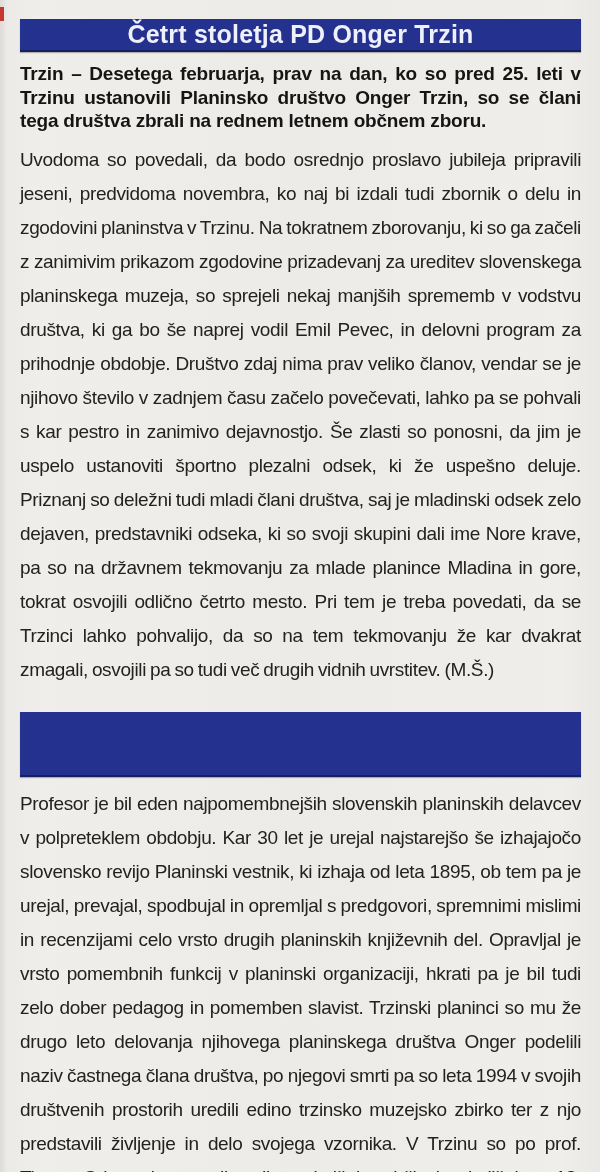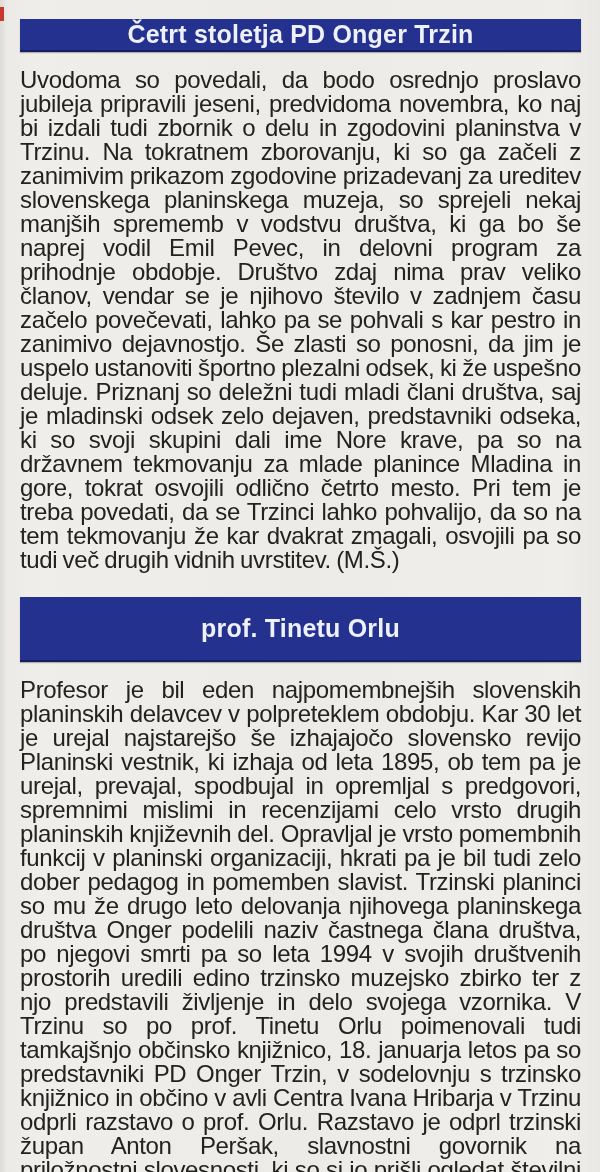--- a/index.html
+++ b/index.html
@@ -109,6 +109,7 @@
         <span>Četrt stoletja PD Onger Trzin</span>
       </h1>
     </header>
+    <p class="lead">Trzin – Desetega februarja, prav na dan, ko so pred 25. leti v Trzinu ustanovili Planinsko društvo Onger Trzin, so se člani tega društva zbrali na rednem letnem občnem zboru.</p>
     <p class="body-text">Uvodoma so povedali, da bodo osrednjo proslavo jubileja pripravili jeseni, predvidoma novembra, ko naj bi izdali tudi zbornik o delu in zgodovini planinstva v Trzinu. Na tokratnem zborovanju, ki so ga začeli z zanimivim prikazom zgodovine prizadevanj za ureditev slovenskega planinskega muzeja, so sprejeli nekaj manjših sprememb v vodstvu društva, ki ga bo še naprej vodil Emil Pevec, in delovni program za prihodnje obdobje. Društvo zdaj nima prav veliko članov, vendar se je njihovo število v zadnjem času začelo povečevati, lahko pa se pohvali s kar pestro in zanimivo dejavnostjo. Še zlasti so ponosni, da jim je uspelo ustanoviti športno plezalni odsek, ki že uspešno deluje. Priznanj so deležni tudi mladi člani društva, saj je mladinski odsek zelo dejaven, predstavniki odseka, ki so svoji skupini dali ime Nore krave, pa so na državnem tekmovanju za mlade planince Mladina in gore, tokrat osvojili odlično četrto mesto. Pri tem je treba povedati, da se Trzinci lahko pohvalijo, da so na tem tekmovanju že kar dvakrat zmagali, osvojili pa so tudi več drugih vidnih uvrstitev. (M.Š.)</p>
   </article>
 

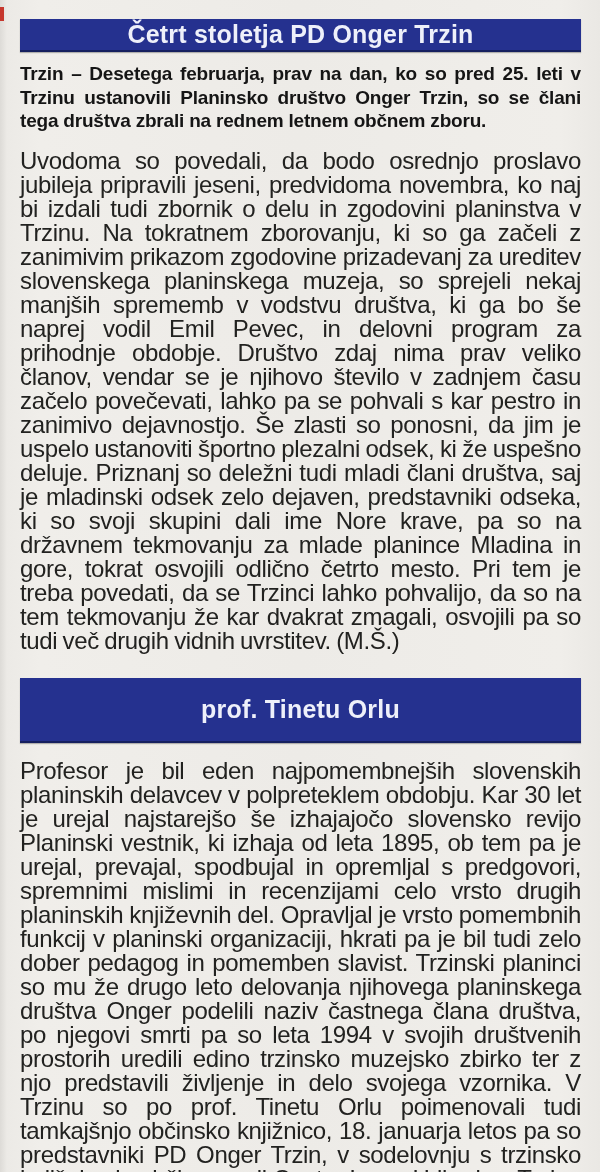--- a/index.html
+++ b/index.html
@@ -73,10 +73,10 @@
   }
 
   .body-text {
-    margin-top: 16px;
+    margin-top: 10px;
     width: 561px;
-    font-size: 24px;
-    line-height: 24px;
+    font-size: 19px;
+    line-height: 34px;
     letter-spacing: -0.35px;
     word-spacing: -1px;
     text-align: justify;

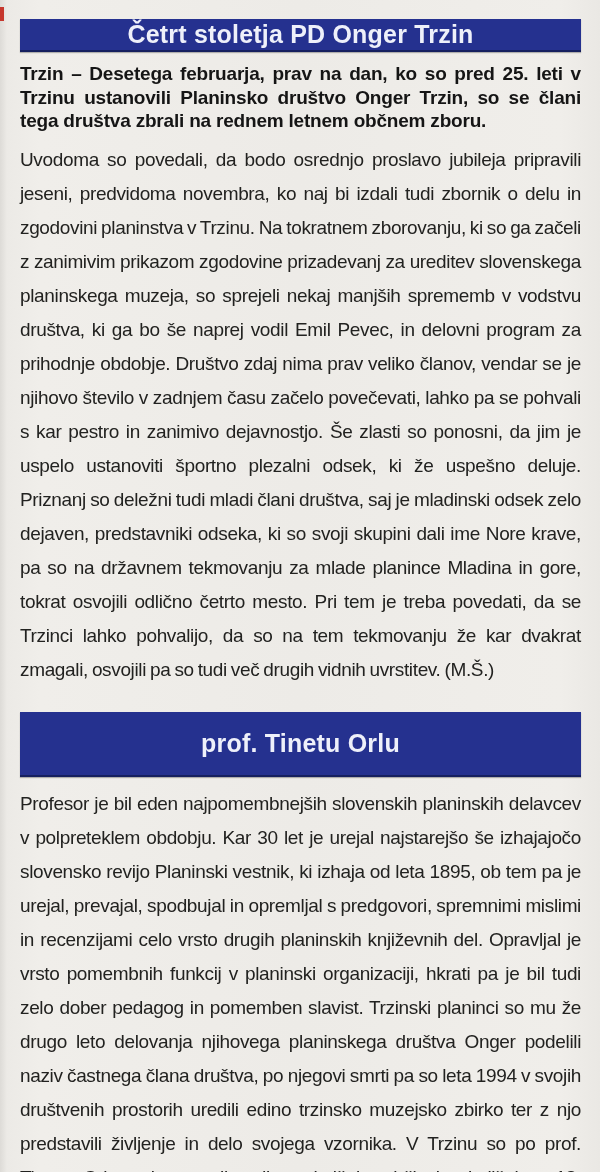--- a/index.html
+++ b/index.html
@@ -116,7 +116,6 @@
   <article class="article-2">
     <header class="banner banner-double">
       <h1>
-        <span>prof. Tinetu Orlu</span>
       </h1>
     </header>
     <p class="body-text">Profesor je bil eden najpomembnejših slovenskih planinskih delavcev v polpreteklem obdobju. Kar 30 let je urejal najstarejšo še izhajajočo slovensko revijo Planinski vestnik, ki izhaja od leta 1895, ob tem pa je urejal, prevajal, spodbujal in opremljal s predgovori, spremnimi mislimi in recenzijami celo vrsto drugih planinskih književnih del. Opravljal je vrsto pomembnih funkcij v planinski organizaciji, hkrati pa je bil tudi zelo dober pedagog in pomemben slavist. Trzinski planinci so mu že drugo leto delovanja njihovega planinskega društva Onger podelili naziv častnega člana društva, po njegovi smrti pa so leta 1994 v svojih društvenih prostorih uredili edino trzinsko muzejsko zbirko ter z njo predstavili življenje in delo svojega vzornika. V Trzinu so po prof. Tinetu Orlu poimenovali tudi tamkajšnjo občinsko knjižnico, 18. januarja letos pa so predstavniki PD Onger Trzin, v sodelovnju s trzinsko knjižnico in občino v avli Centra Ivana Hribarja v Trzinu odprli razstavo o prof. Orlu. Razstavo je odprl trzinski župan Anton Peršak, slavnostni govornik na priložnostni slovesnosti, ki so si jo prišli ogledat številni Trzinci, planinci in sorodniki prof. Tineta Orla, pa je bil predsednik PD Onger Trzin Emil Pevec. Ker je zdaj Emil tehnični urednik Planinskega vestnika, se je v svojem govoru dotaknil pomena Planinskega vestnika ter razlik in podobnosti pri njegovem urejanju zdaj in v času prof. Orla.</p>

